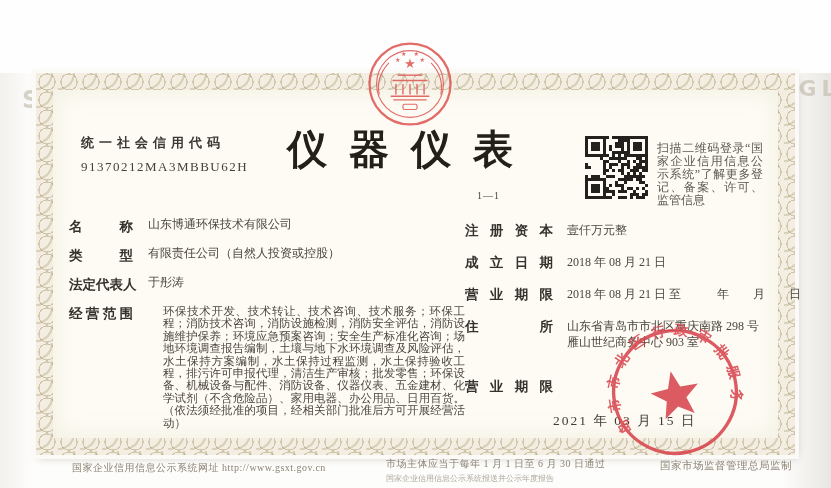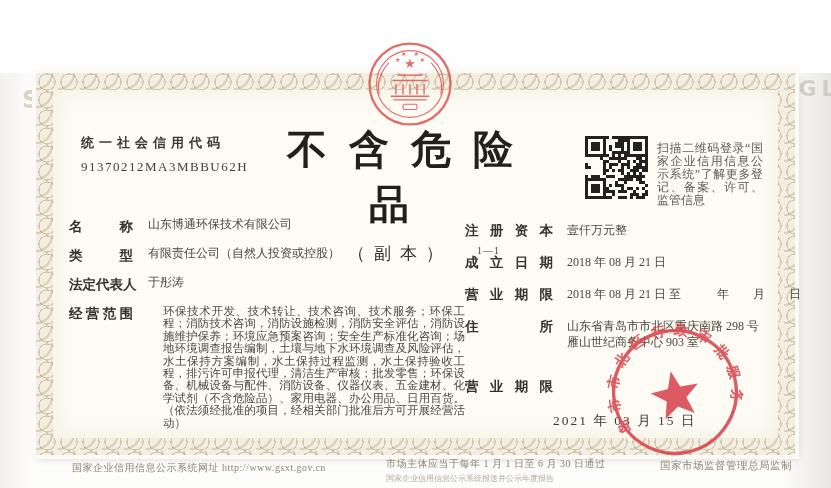--- a/index.html
+++ b/index.html
@@ -90,7 +90,7 @@
       </div>
 
       <div class="titleblock">
-        <div class="doc-title">不含危险品</div>
+        <div class="doc-title">仪器仪表</div>
         <div class="subrow">
           <span class="doc-sub">（副本）</span>
           <span class="pageno">1—1</span>

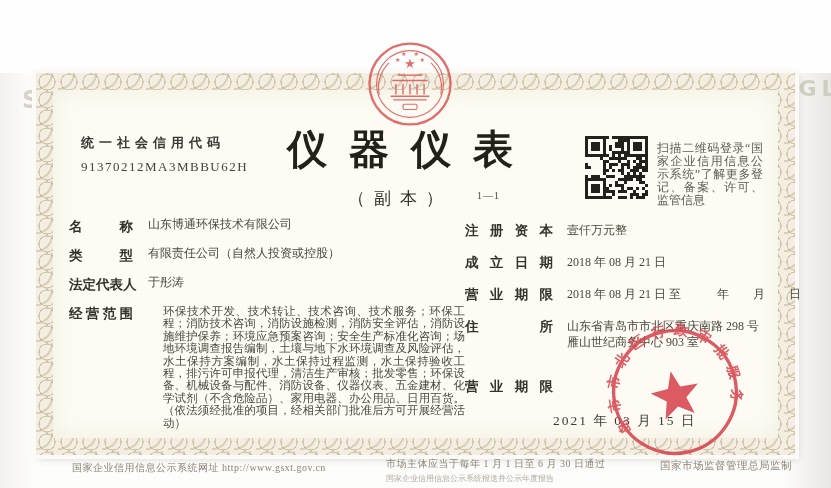--- a/index.html
+++ b/index.html
@@ -92,7 +92,6 @@
       <div class="titleblock">
         <div class="doc-title">仪器仪表</div>
         <div class="subrow">
-          <span class="doc-sub">（副本）</span>
           <span class="pageno">1—1</span>
         </div>
       </div>

